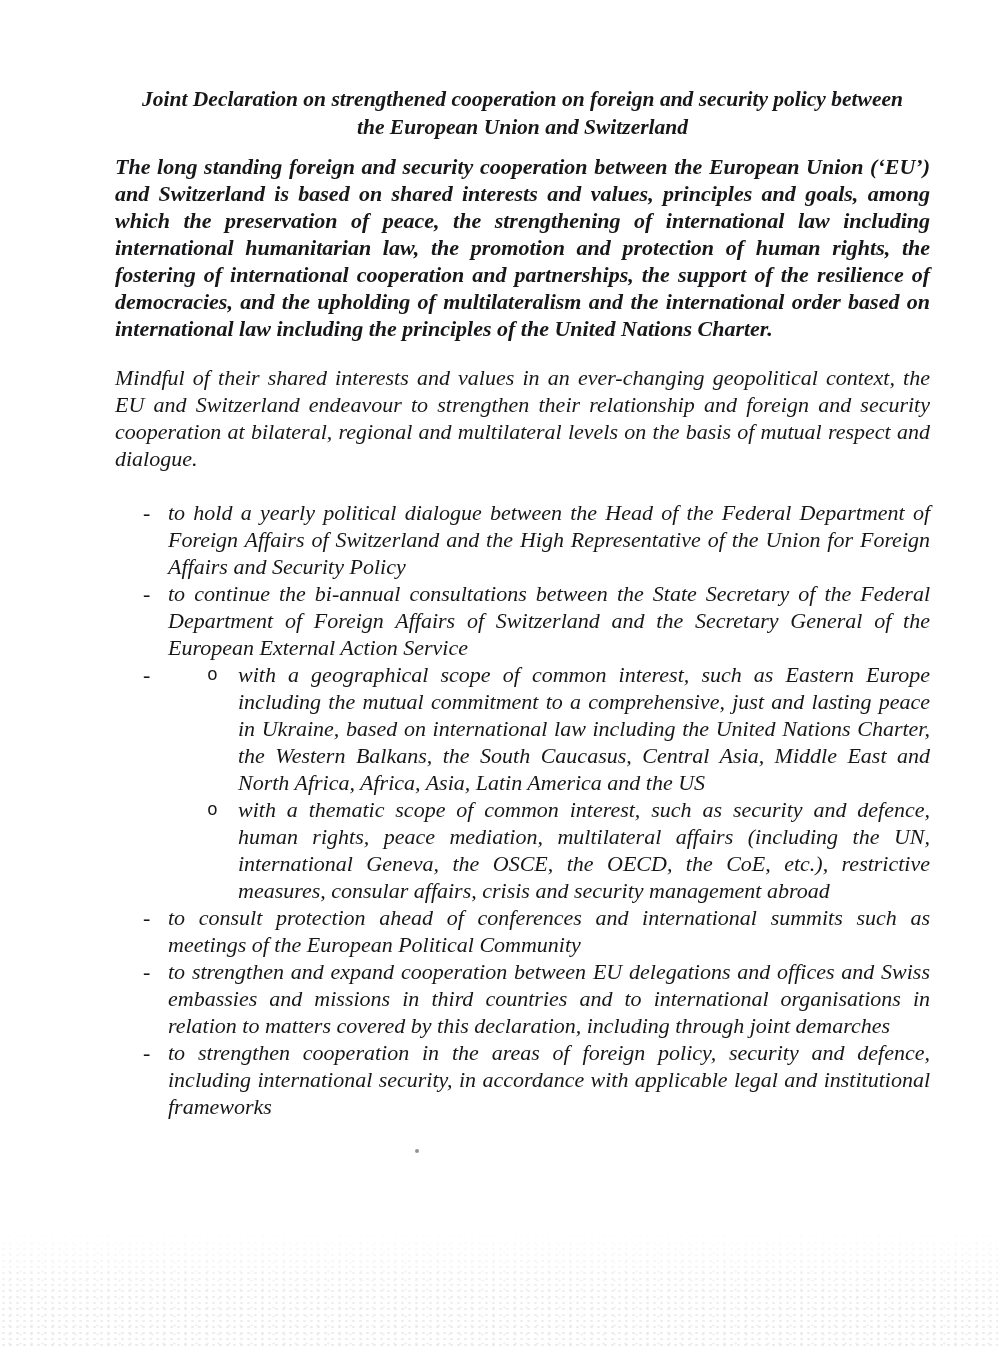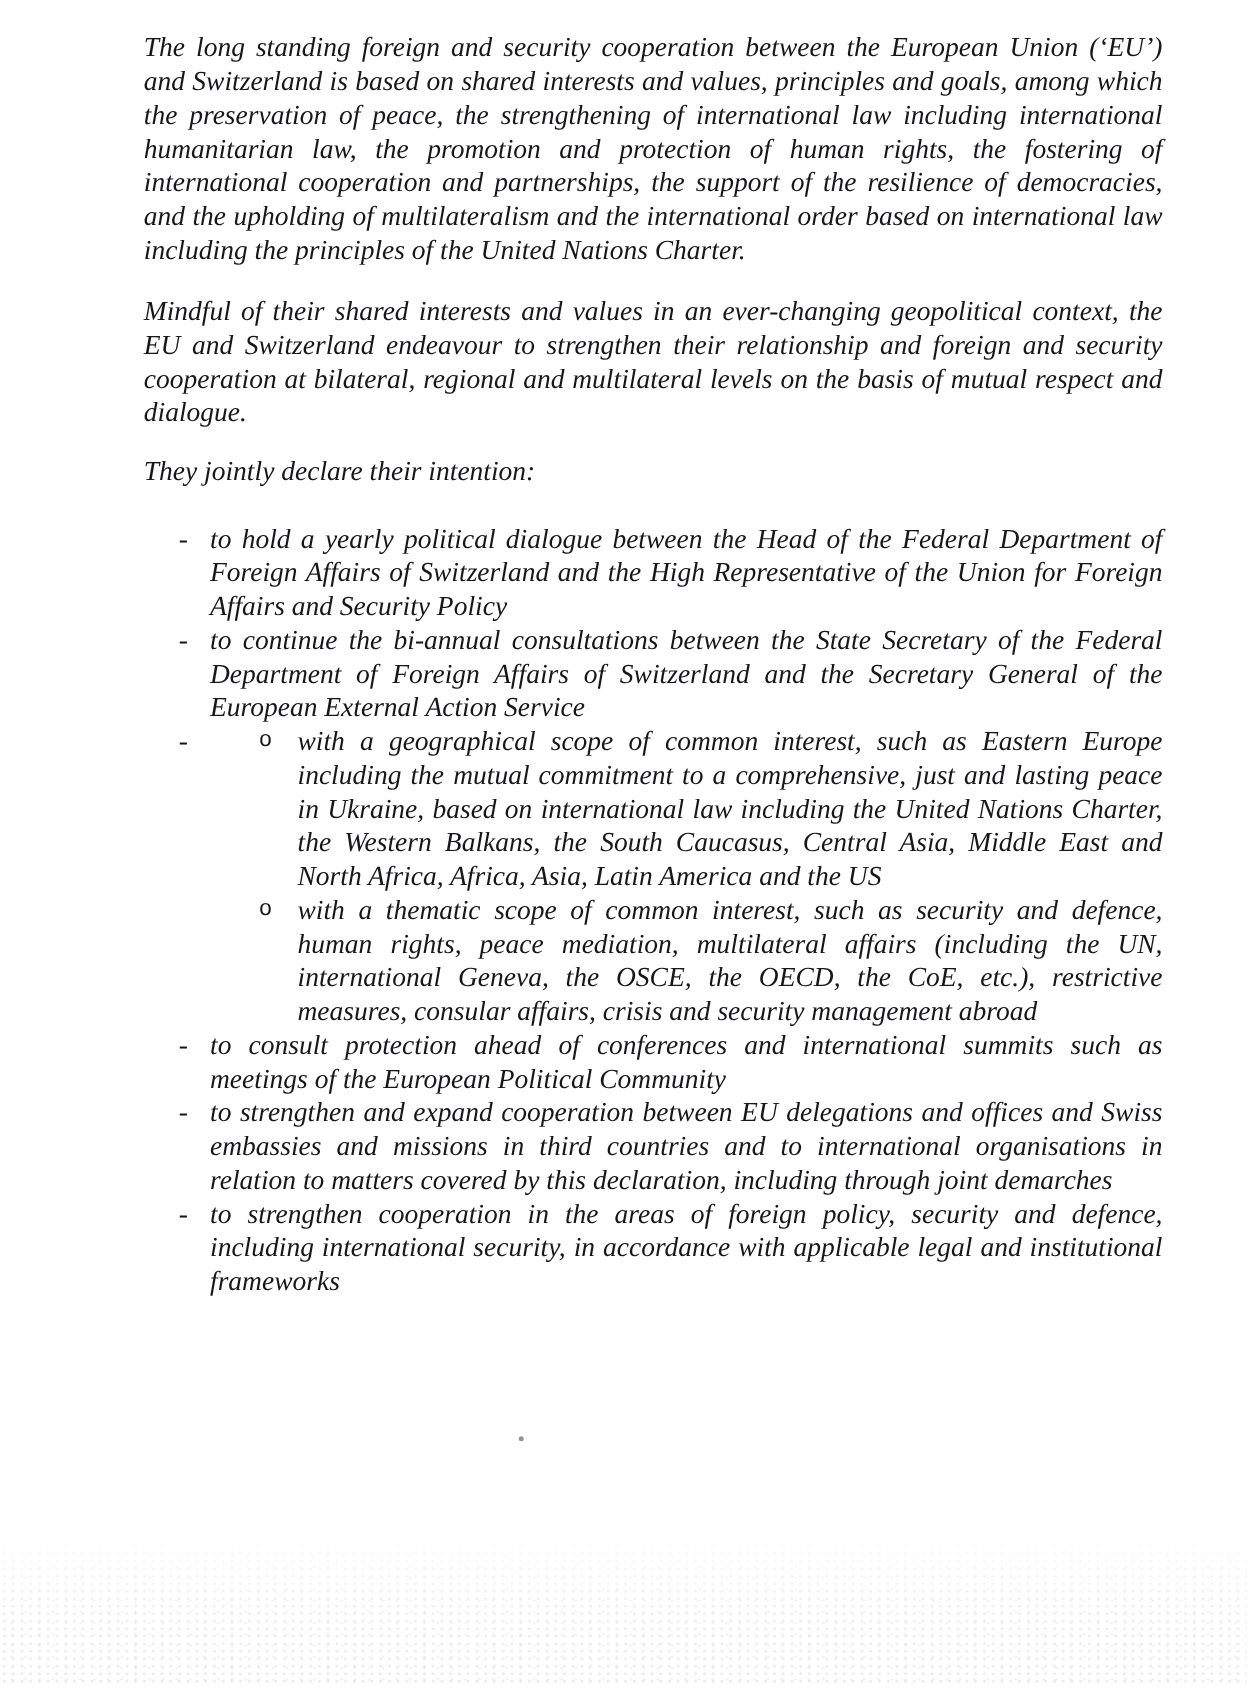--- a/index.html
+++ b/index.html
@@ -94,6 +94,10 @@
 <div class="page">
   <div class="content">
 
+    <h1 class="title">
+      <div class="tline">Joint Declaration on strengthened cooperation on foreign and security policy between</div>
+      <div class="tline">the European Union and Switzerland</div>
+    </h1>
 
     <p class="para p1">The long standing foreign and security cooperation between the European Union (‘EU’) and Switzerland is based on shared interests and values, principles and goals, among which the preservation of peace, the strengthening of international law including international humanitarian law, the promotion and protection of human rights, the fostering of international cooperation and partnerships, the support of the resilience of democracies, and the upholding of multilateralism and the international order based on international law including the principles of the United Nations Charter.</p>
 

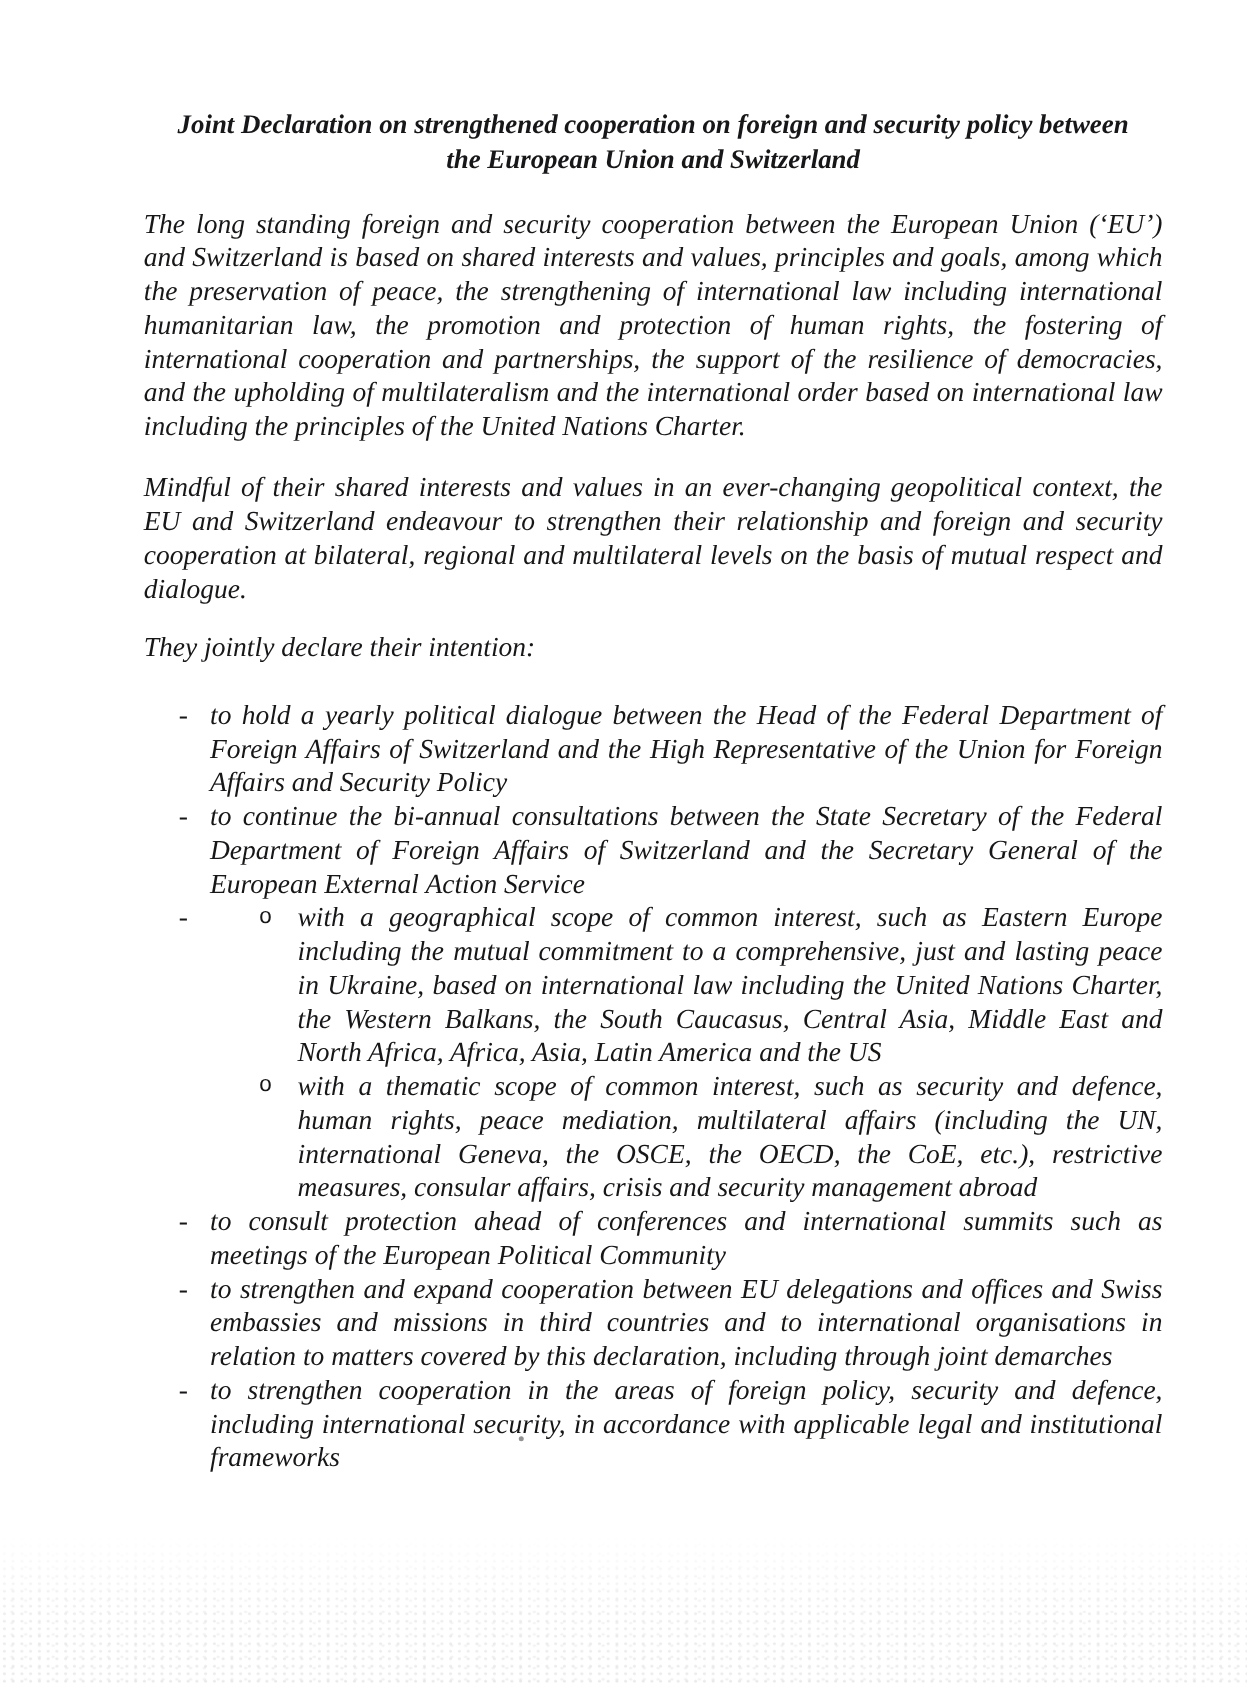--- a/index.html
+++ b/index.html
@@ -37,7 +37,7 @@
     text-align: justify;
     text-justify: inter-word;
   }
-  .p1 { margin: 24px 0 0 0; }
+  .p1 { margin: 12px 0 0 0; font-weight: bold; }
   .p2 { margin: 22px 0 14px 0; }
   .p3 { margin: 20px 0 0 0; }
   .list { margin-top: 27px; }

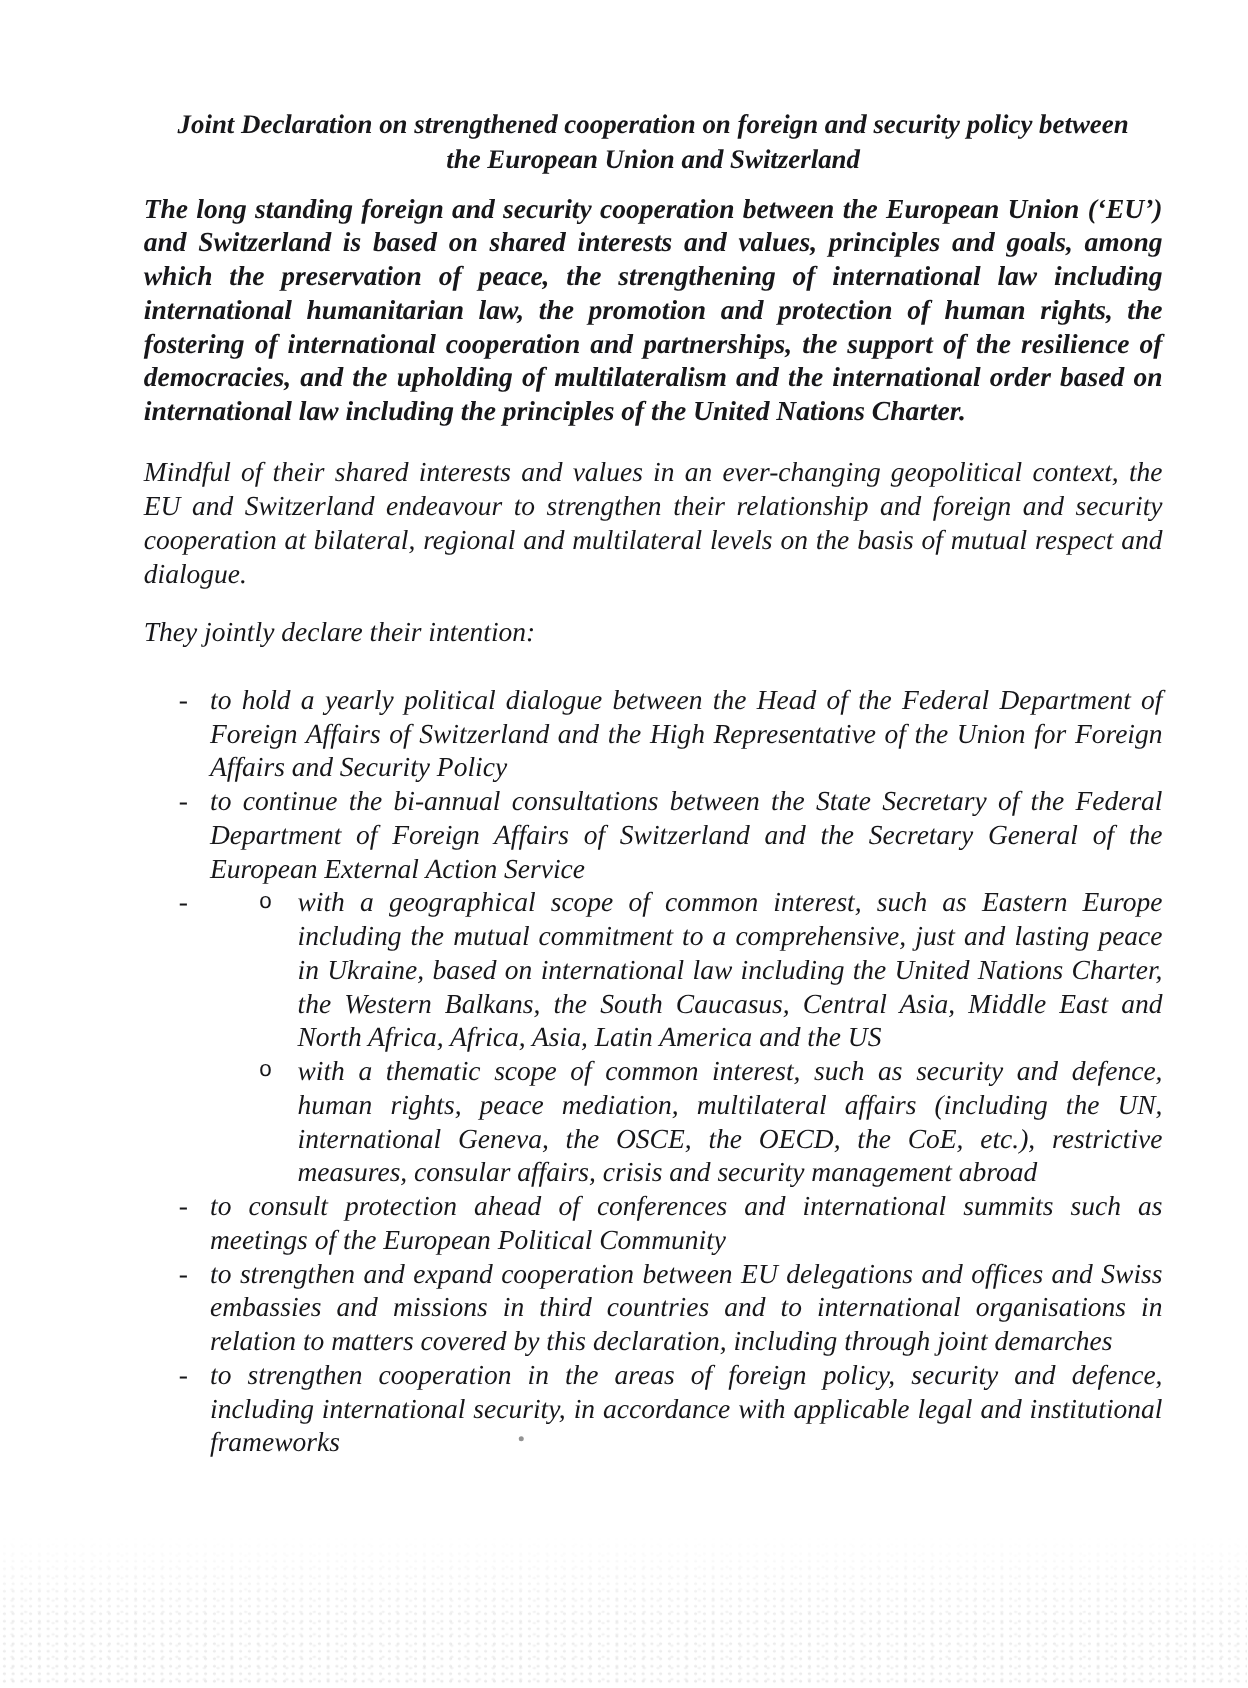--- a/index.html
+++ b/index.html
@@ -103,7 +103,6 @@
 
     <p class="para p2">Mindful of their shared interests and values in an ever-changing geopolitical context, the EU and Switzerland endeavour to strengthen their relationship and foreign and security cooperation at bilateral, regional and multilateral levels on the basis of mutual respect and dialogue.</p>
 
-    <p class="para p3">They jointly declare their intention:</p>
 
     <div class="list">
 

